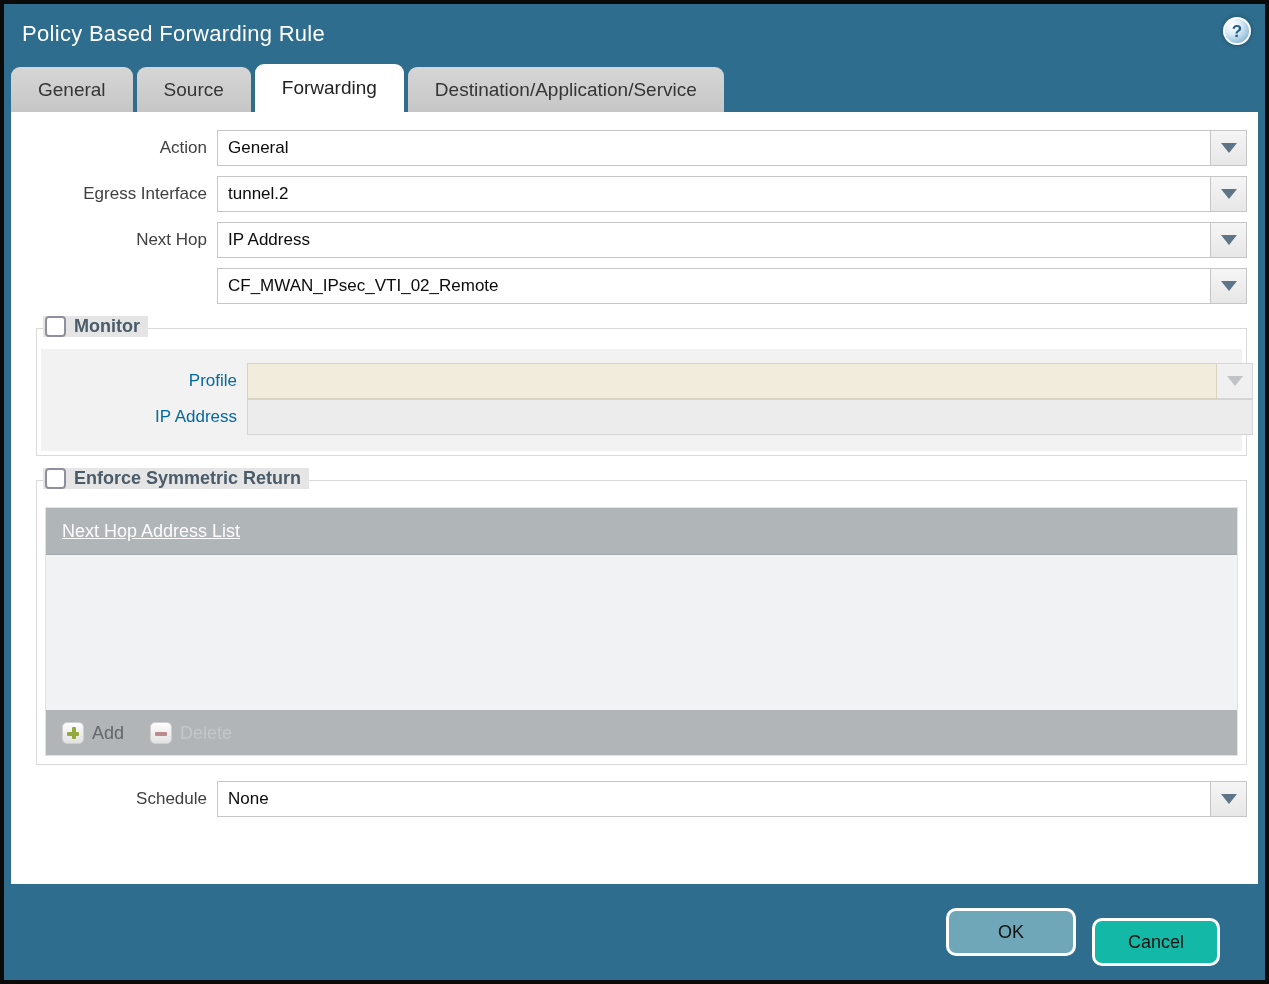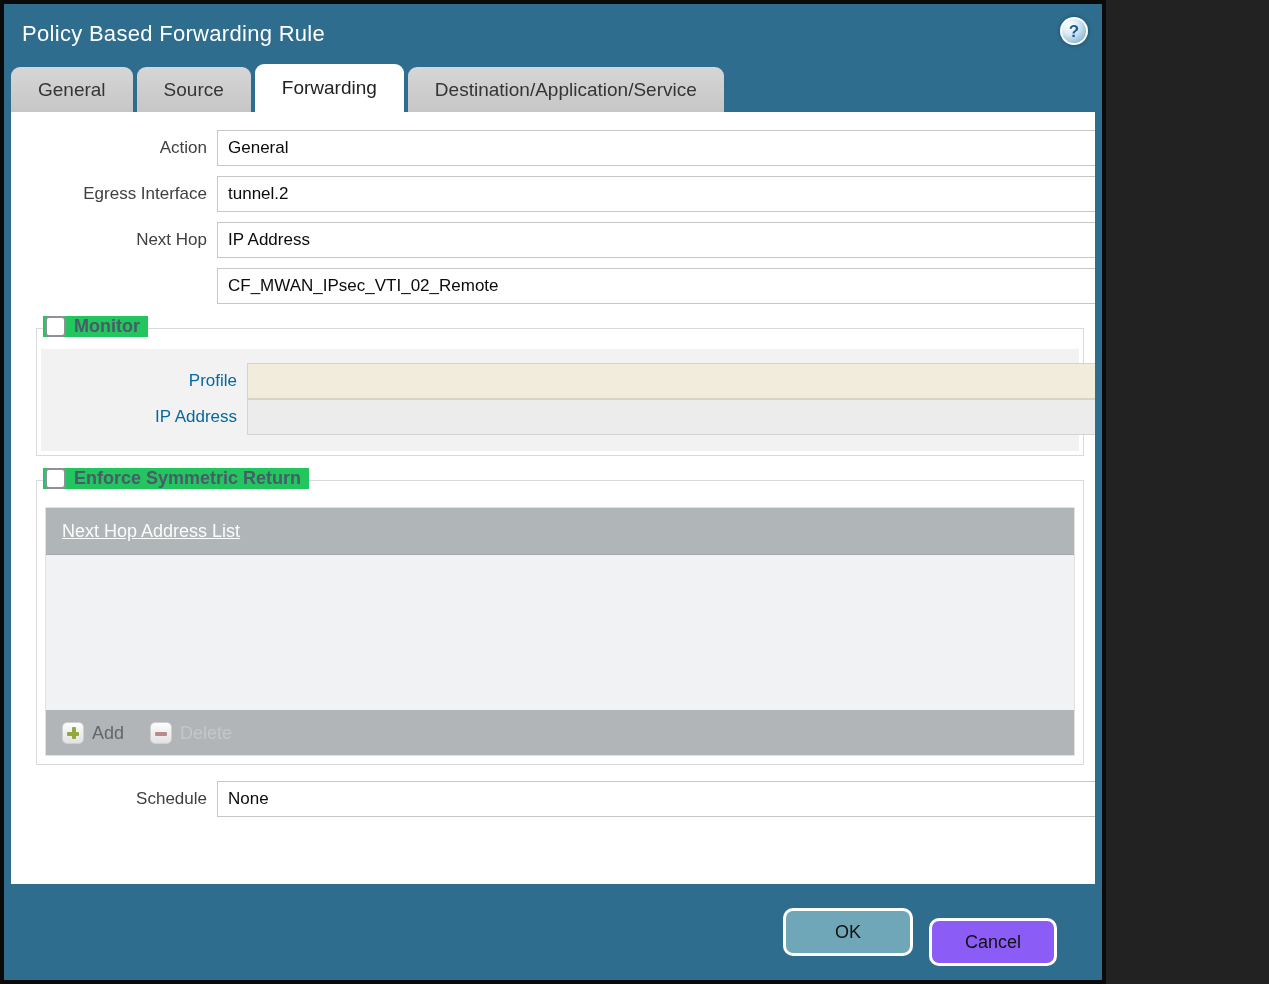--- a/index.html
+++ b/index.html
@@ -6,7 +6,7 @@
   body { font-family:"Liberation Sans", sans-serif; background:#222; }
 
   .window{
-    width:1106px; height:984px;
+    width:1269px; height:984px;
     border:4px solid #0a0a0a;
     background:#2e6d8e;
     display:flex; flex-direction:column;

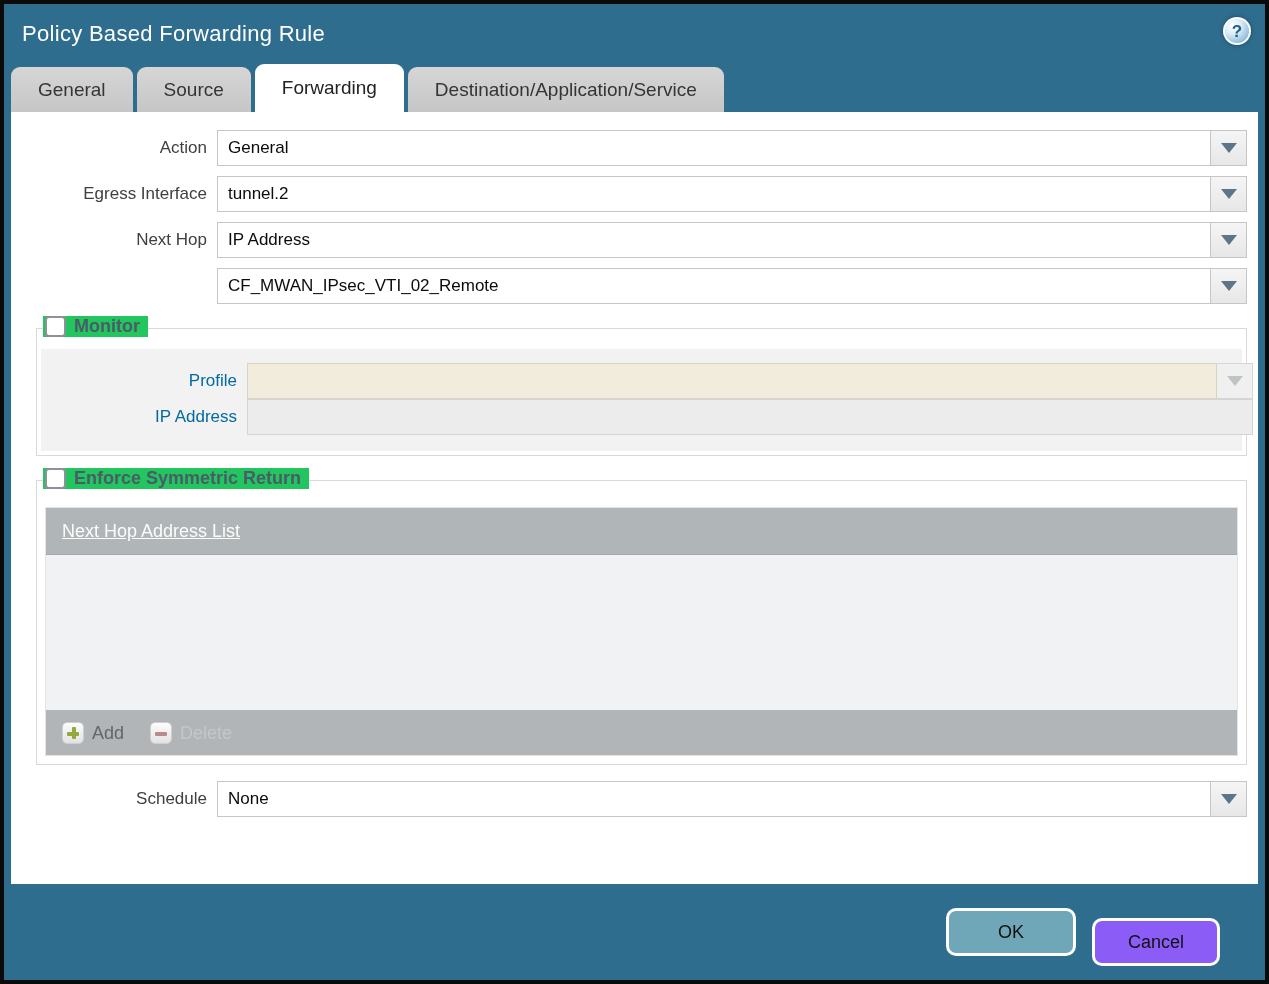--- a/index.html
+++ b/index.html
@@ -89,7 +89,7 @@
   }
   .legend{
     position:absolute; top:-13px; left:6px;
-    background:#22c55e; padding:0 8px 0 2px;
+    background:#e5e5e5; padding:0 8px 0 2px;
     display:flex; align-items:center; gap:8px;justify-content:center;
   }
   .legend .cbx{ width:21px; height:21px; border:2px solid #8f909b; border-radius:4px; background:#fff; flex:none; cursor:pointer; }

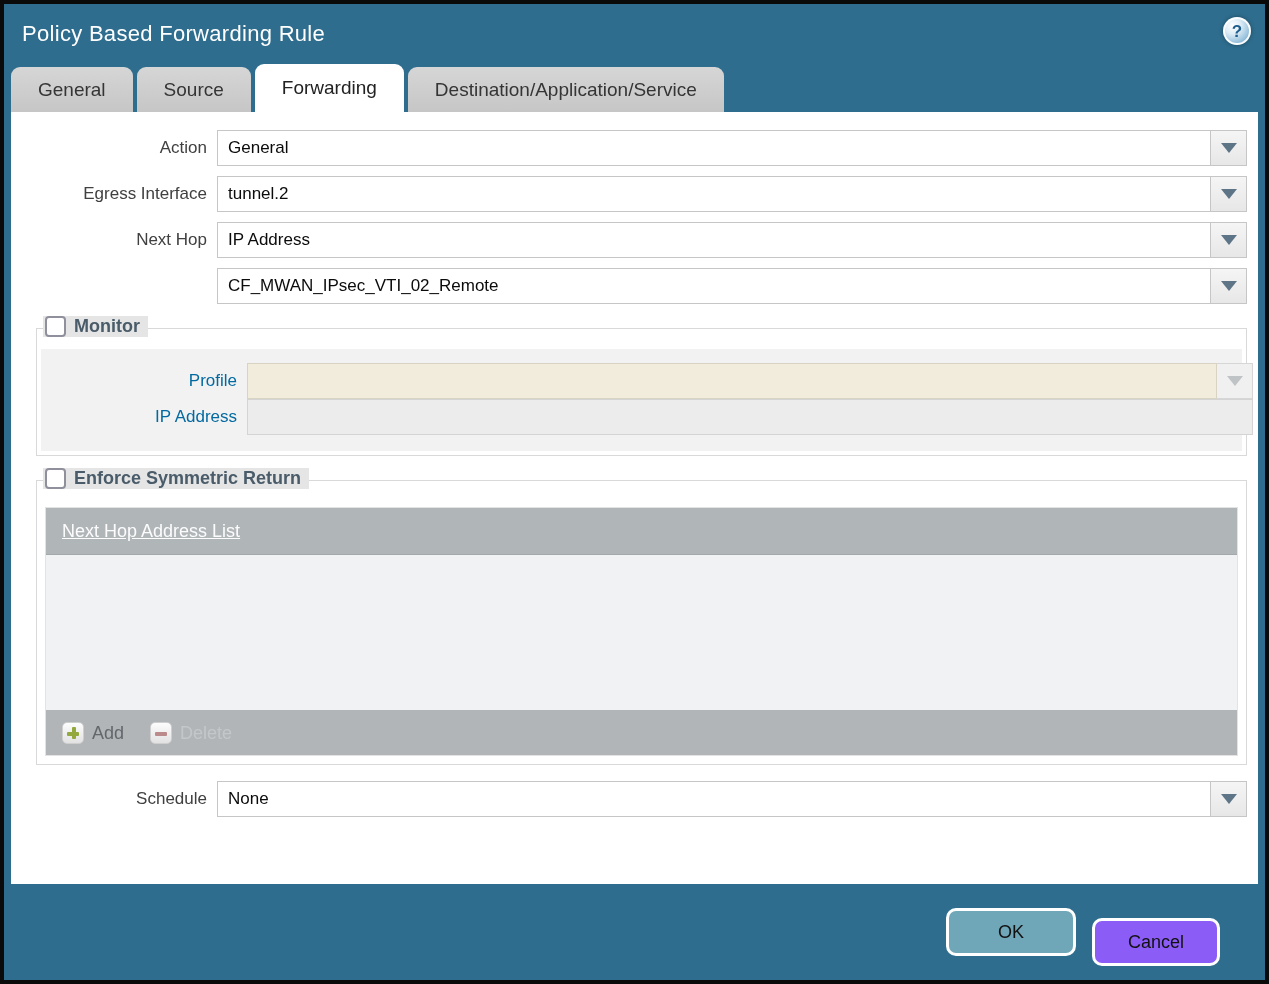--- a/index.html
+++ b/index.html
@@ -150,7 +150,7 @@
     cursor:pointer; font-family:"Liberation Sans", sans-serif;
   }
   .btn-ok{ width:130px; background:#6fa6b8; }
-  .btn-cancel{ width:128px; background:#8b5cf6;margin-top:20px; }
+  .btn-cancel{ width:128px; background:#14b8a6;margin-top:20px; }
 </style>
 </head>
 <body>

